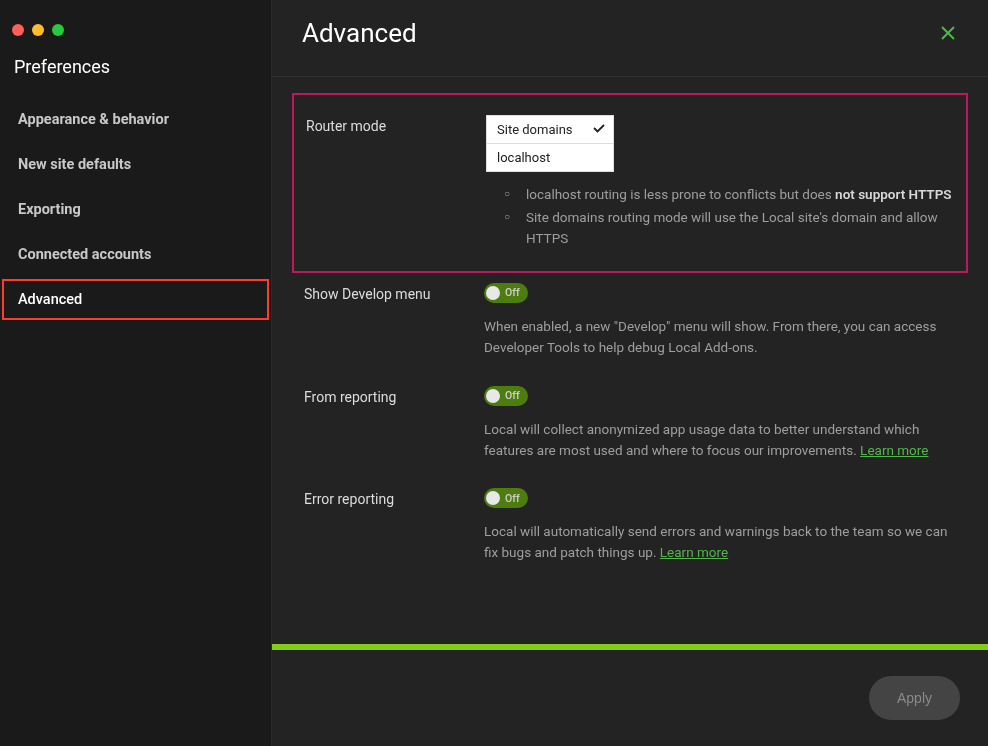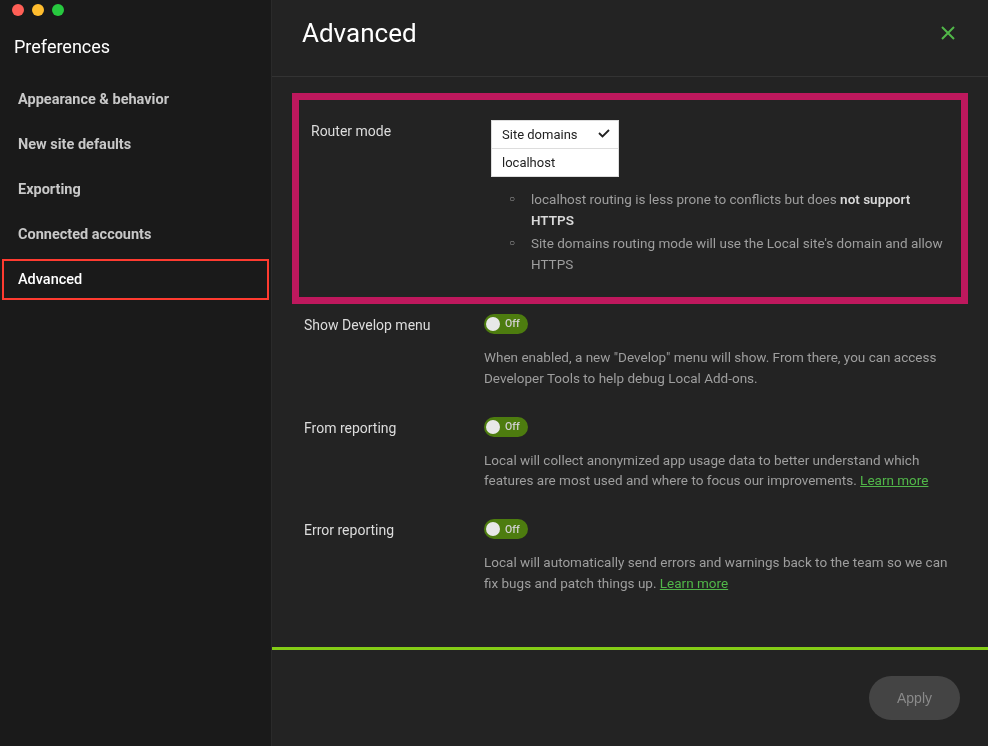--- a/index.html
+++ b/index.html
@@ -16,7 +16,7 @@
       width: 272px;
       background: #1a1a1a;
       border-right: 1px solid #2a2a2a;
-      padding-top: 0;
+      padding-top: 20px;
     }
     .traffic-lights {
       display: flex;

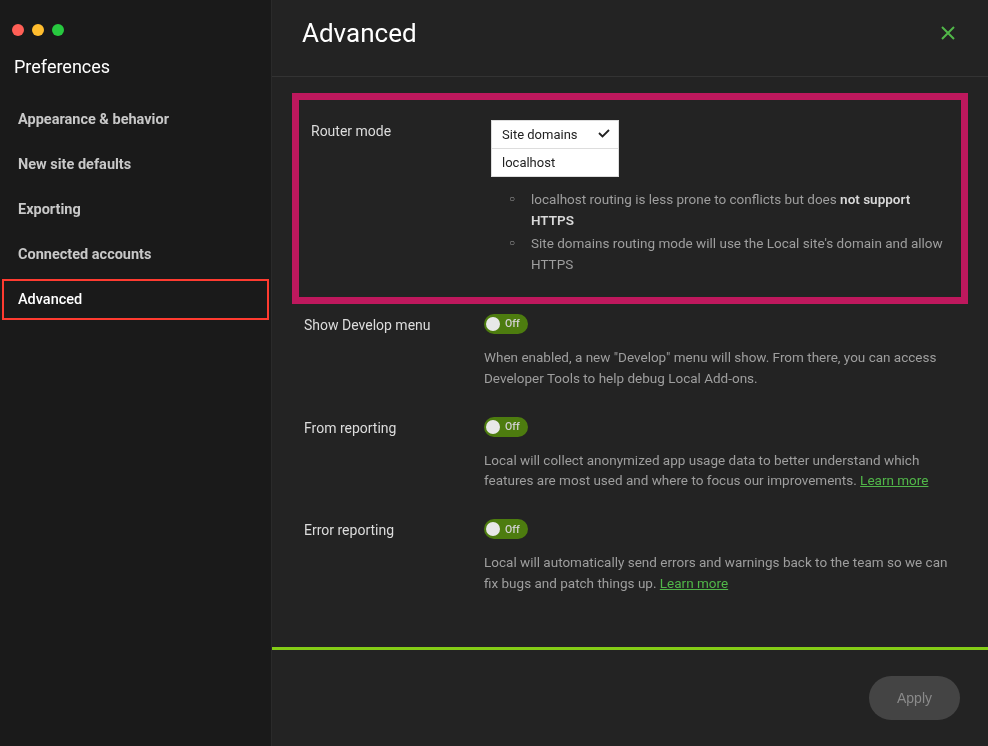--- a/index.html
+++ b/index.html
@@ -85,7 +85,7 @@
       overflow-y: auto;
     }
     .highlight-box {
-      border: 7px solid #be185d;
+      border: 2px solid #be185d;
       padding: 20px 12px 20px 12px;
       margin-bottom: 10px;
     }

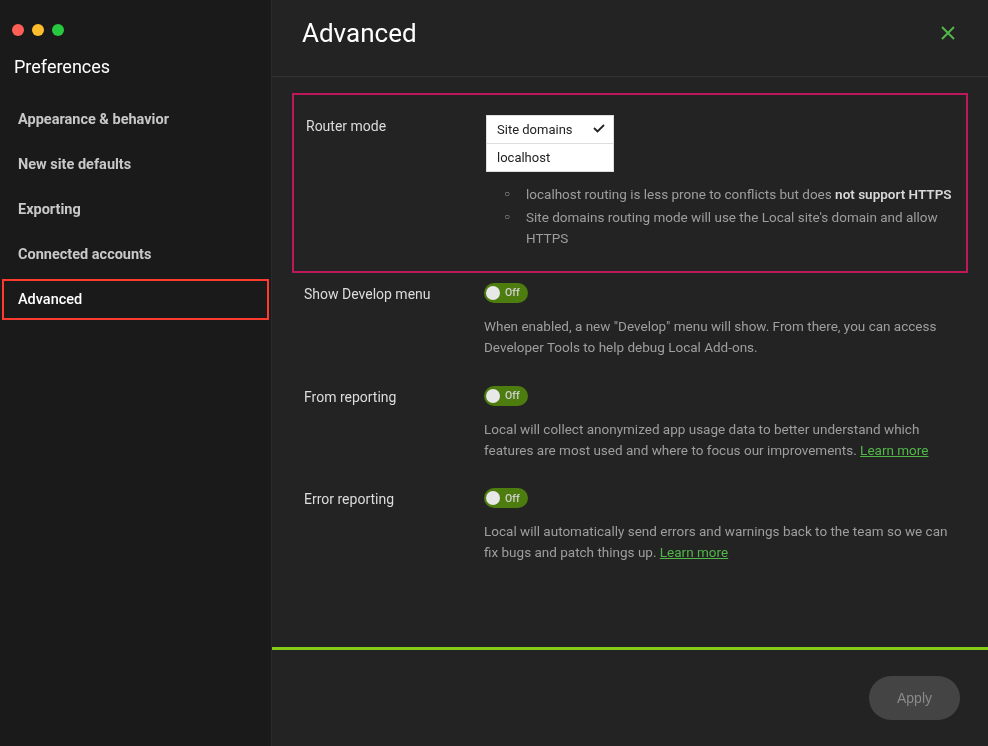--- a/index.html
+++ b/index.html
@@ -197,7 +197,7 @@
       cursor: pointer;
     }
     .footer {
-      border-top: 3px solid #84cc16;
+      border-top: 6px solid #84cc16;
       padding: 26px 28px;
       display: flex;
       justify-content: flex-end;

